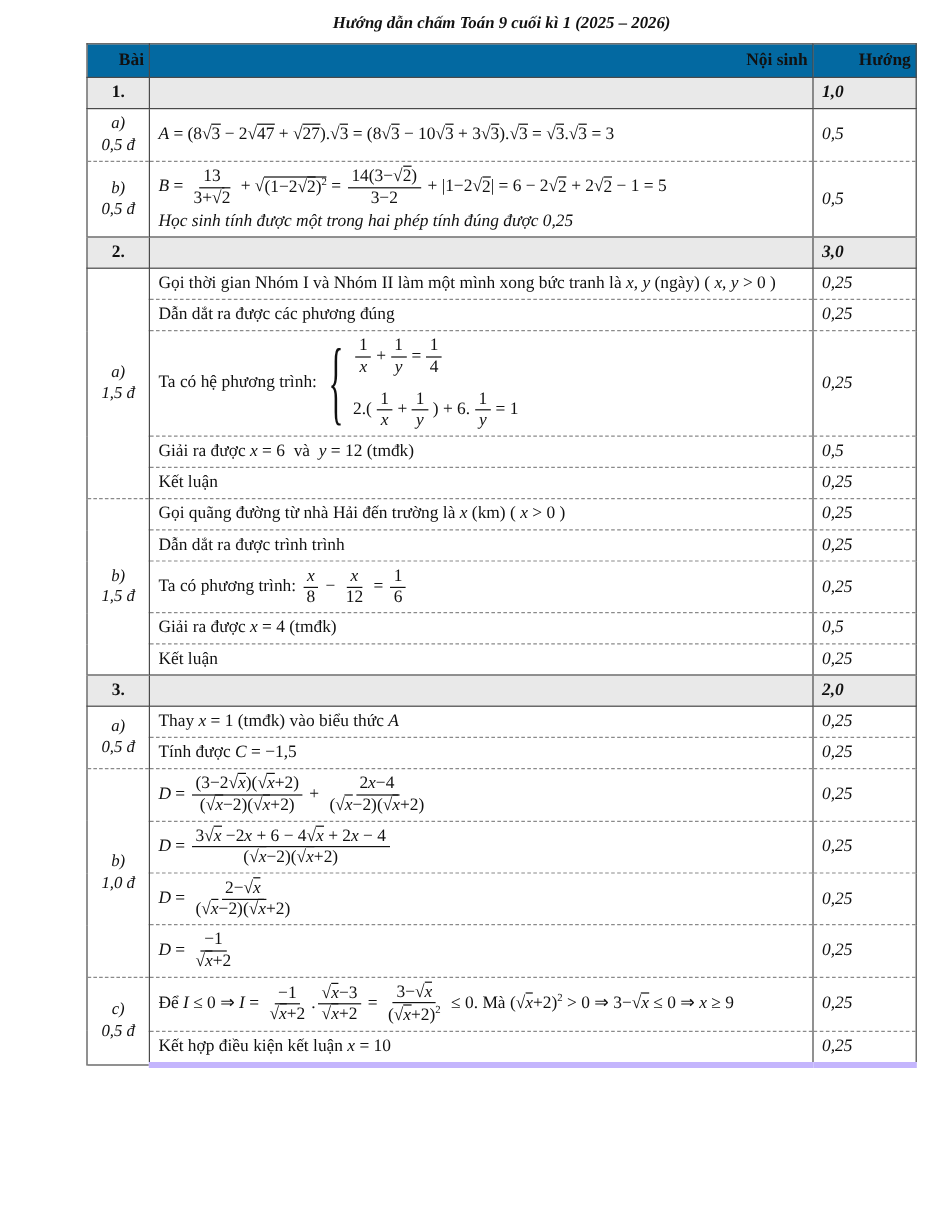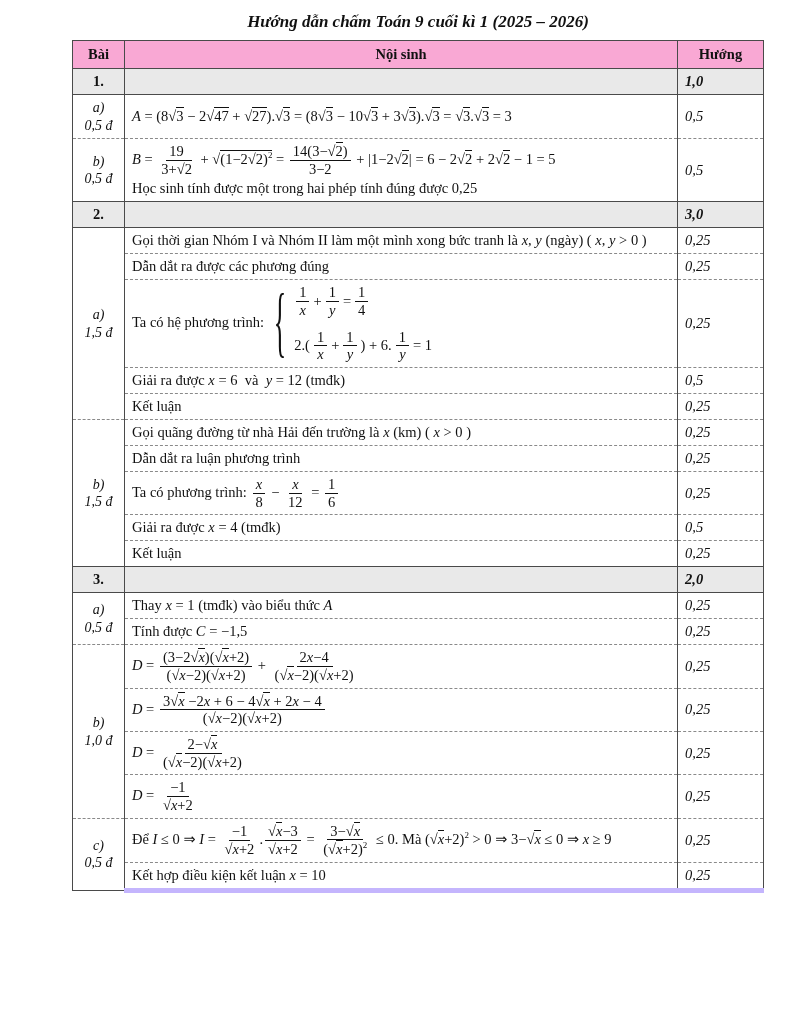--- a/index.html
+++ b/index.html
@@ -5,7 +5,7 @@
   html,body{margin:0;padding:0;background:#ffffff;}
   body{font-family:"Liberation Serif", serif;color:#111;}
   .page{width:792px;min-height:1024px;box-sizing:border-box;padding:8px 28px 16px 72px;background:#fff;}
-  .title{text-align:center;font-weight:bold;font-style:italic;font-size:17px;margin:4px 0 8px 0;}
+  .title{text-align:center;font-weight:bold;font-style:italic;font-size:14px;margin:4px 0 8px 0;}
   table.grading{border-collapse:collapse;width:100%;font-size:14.5px;table-layout:fixed;border:1px solid #4a4a4a;}
   col.col-bai{width:52px;}
   col.col-diem{width:86px;}

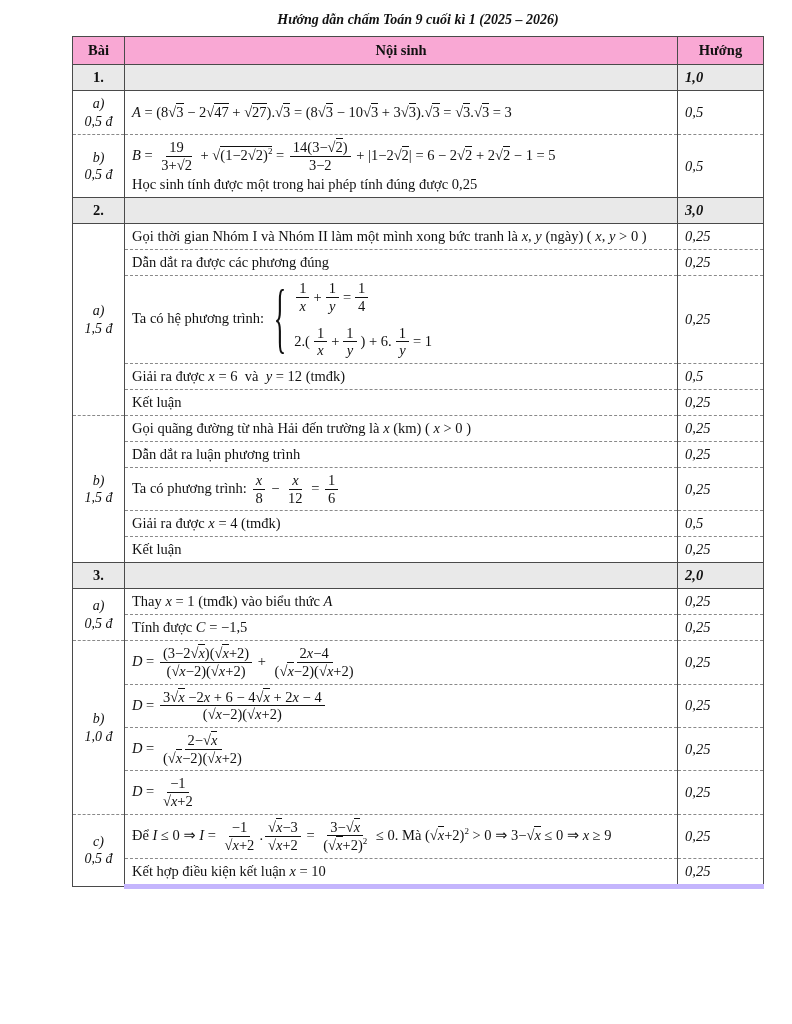--- a/index.html
+++ b/index.html
@@ -9,7 +9,7 @@
   table.grading{border-collapse:collapse;width:100%;font-size:14.5px;table-layout:fixed;border:1px solid #4a4a4a;}
   col.col-bai{width:52px;}
   col.col-diem{width:86px;}
-  th{border:1px solid #4a4a4a;font-weight:bold;text-align:center;padding:5px 4px;font-size:14.5px;background:#f9a8d4;}
+  th{border:1px solid #4a4a4a;font-weight:bold;text-align:right;padding:5px 4px;font-size:14.5px;background:#0369a1;}
   td{border-left:1px solid #4a4a4a;border-right:1px solid #4a4a4a;border-top:1px dashed #8a8a8a;border-bottom:1px dashed #8a8a8a;padding:4px 7px;vertical-align:middle;}
   tr.section-row td{background:#e9e9e9;border-top:1px solid #4a4a4a;border-bottom:1px solid #4a4a4a;padding:4px 7px;}
   tbody tr:last-child td{border-bottom:5px solid #c4b5fd;}

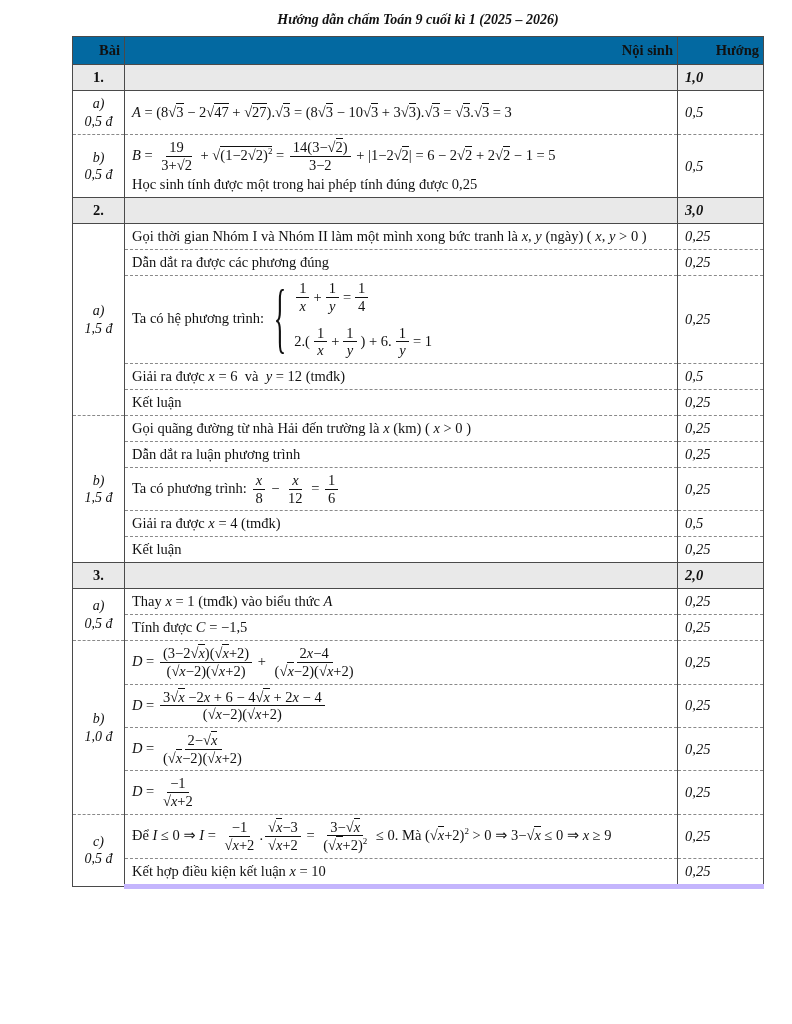--- a/index.html
+++ b/index.html
@@ -72,7 +72,7 @@
         </td>
         <td class="content">
           <div><i>B</i> = <span class="frac">
-                <span class="num">19</span>
+                <span class="num">13</span>
                 <span class="den">3+√<span class="rt">2</span></span>
               </span> + √<span class="rt">(1−2√<span class="rt">2</span>)<sup>2</sup></span> = <span class="frac">
                 <span class="num">14(3−√<span class="rt">2</span>)</span>

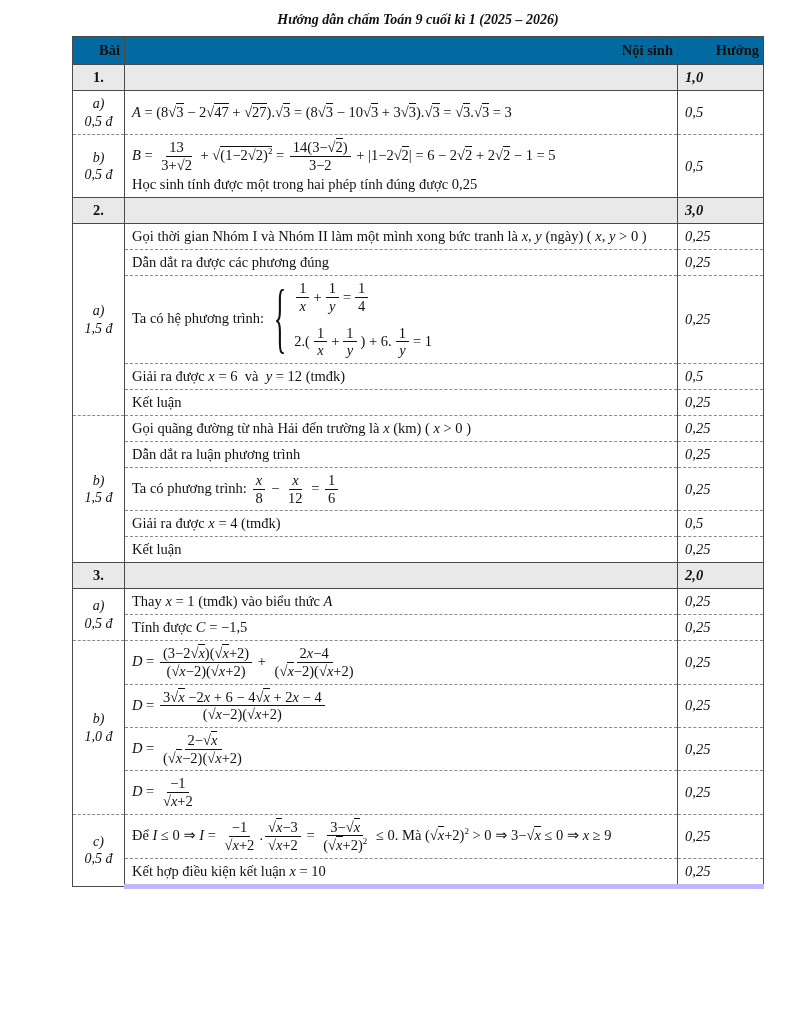--- a/index.html
+++ b/index.html
@@ -19,7 +19,7 @@
   td.score{text-align:left;font-style:italic;}
   td.total{font-weight:bold;font-style:italic;}
   td.content{text-align:left;}
-  .note{margin-top:3px;}
+  .note{font-style:italic;margin-top:3px;}
   
   .frac{display:inline-flex;flex-direction:column;align-items:center;vertical-align:middle;margin:0 2px;line-height:1.15;}
   .frac .num{border-bottom:1px solid #111;padding:0 3px;}

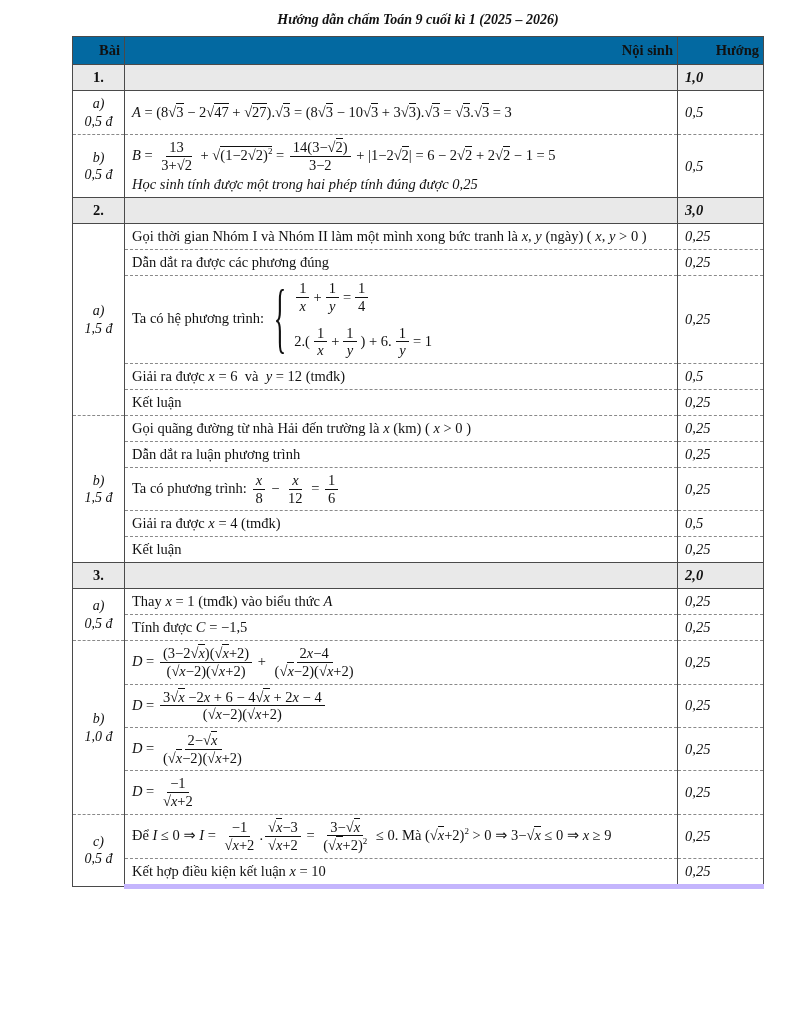--- a/index.html
+++ b/index.html
@@ -146,7 +146,7 @@
         <td class="score">0,25</td>
       </tr>
       <tr>
-        <td class="content">Dẫn dắt ra luận phương trình</td>
+        <td class="content">Dẫn dắt ra được trình trình</td>
         <td class="score">0,25</td>
       </tr>
       <tr>

